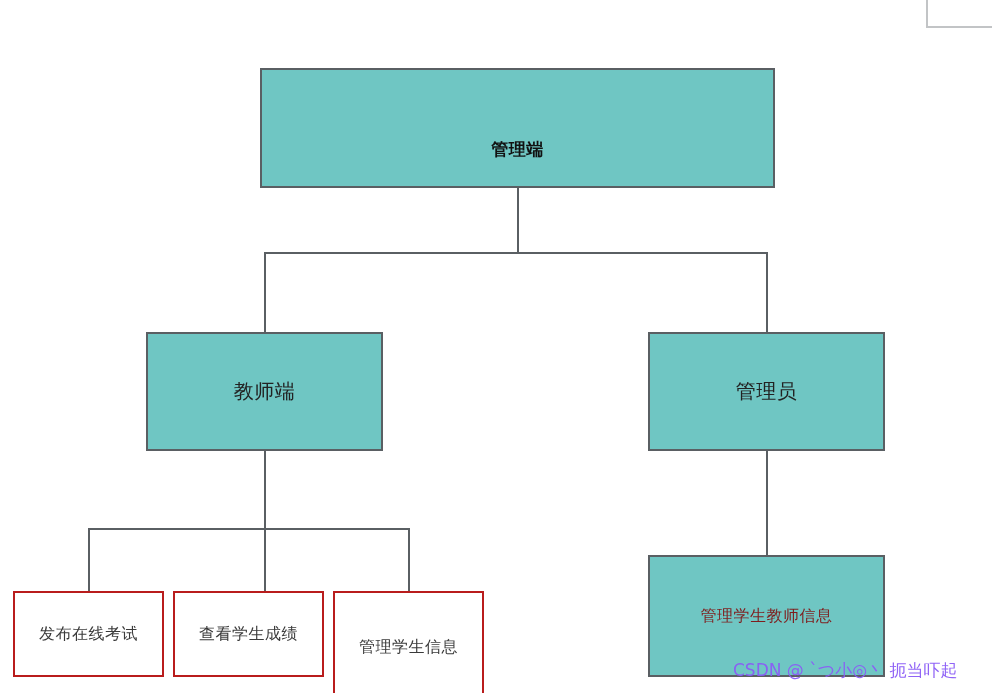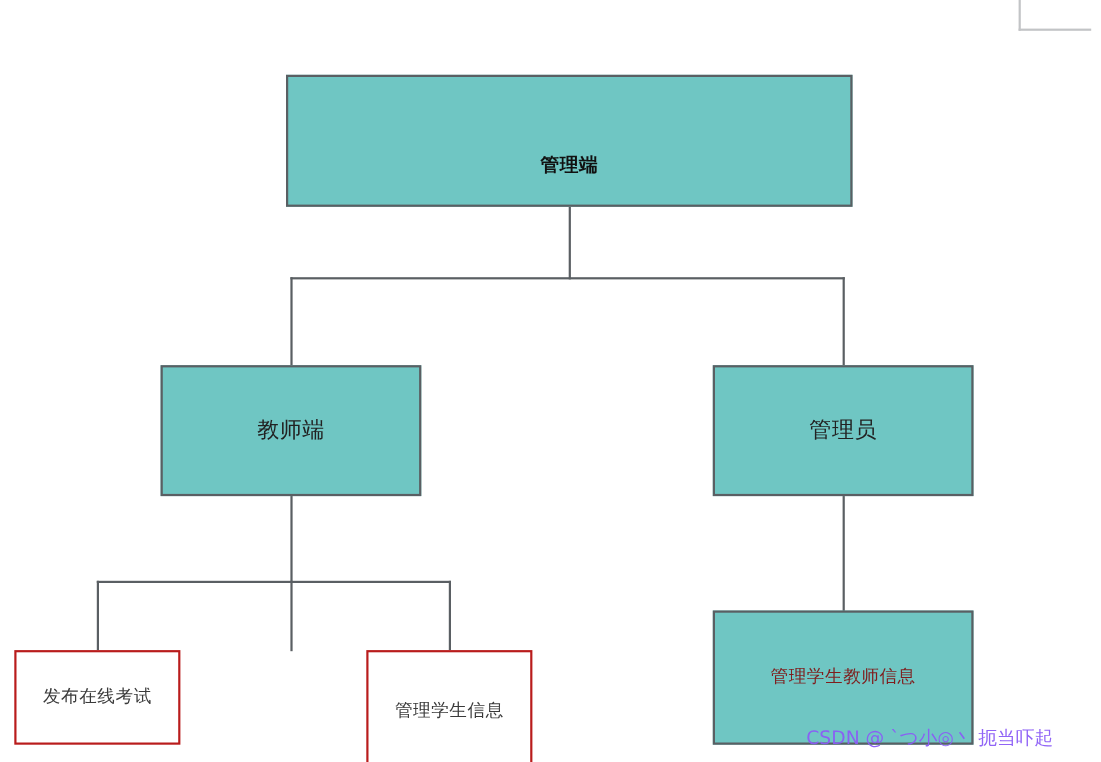--- a/index.html
+++ b/index.html
@@ -123,6 +123,9 @@
     <span class="node-label leaf-label">发布在线考试</span>
   </div>
 
+  <div class="node plain" style="left:173px; top:591px; width:151px; height:86px;">
+    <span class="node-label leaf-label">查看学生成绩</span>
+  </div>
 
   <div class="node plain" style="left:333px; top:591px; width:151px; height:111px;">
     <span class="node-label leaf-label">管理学生信息</span>

